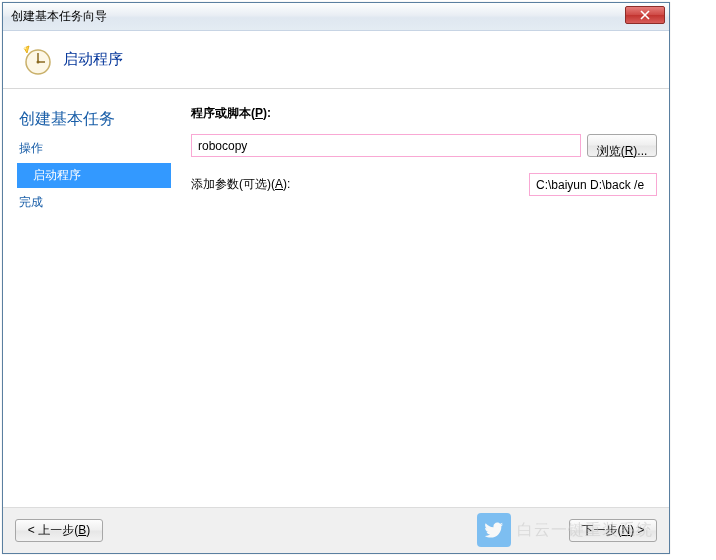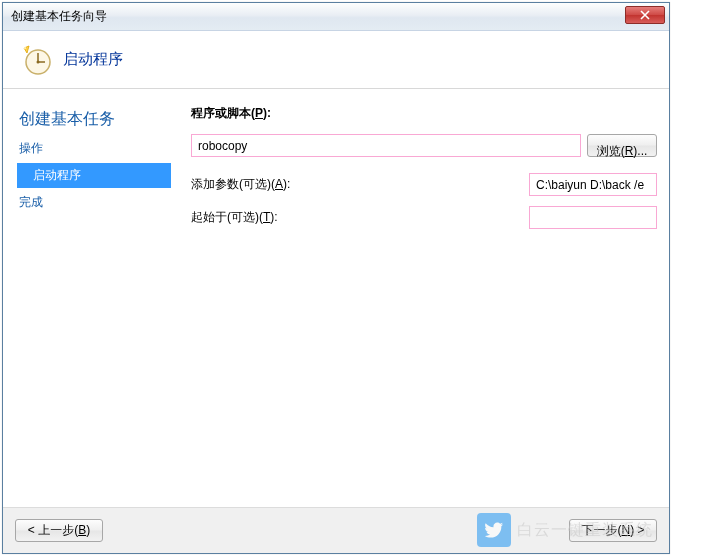--- a/index.html
+++ b/index.html
@@ -220,12 +220,6 @@
         <input type="text" class="fld short-fld" value="C:\baiyun D:\back /e" style="">
       </div>
 
-      <div class="two-col-row">
-        <span class="lbl">
-          <span>起始于(可选)(</span><span style="text-decoration:underline">T</span><span>):</span>
-        </span>
-        <input type="text" class="fld short-fld" value="" style="">
-      </div>
 
     </div>
   </div>

